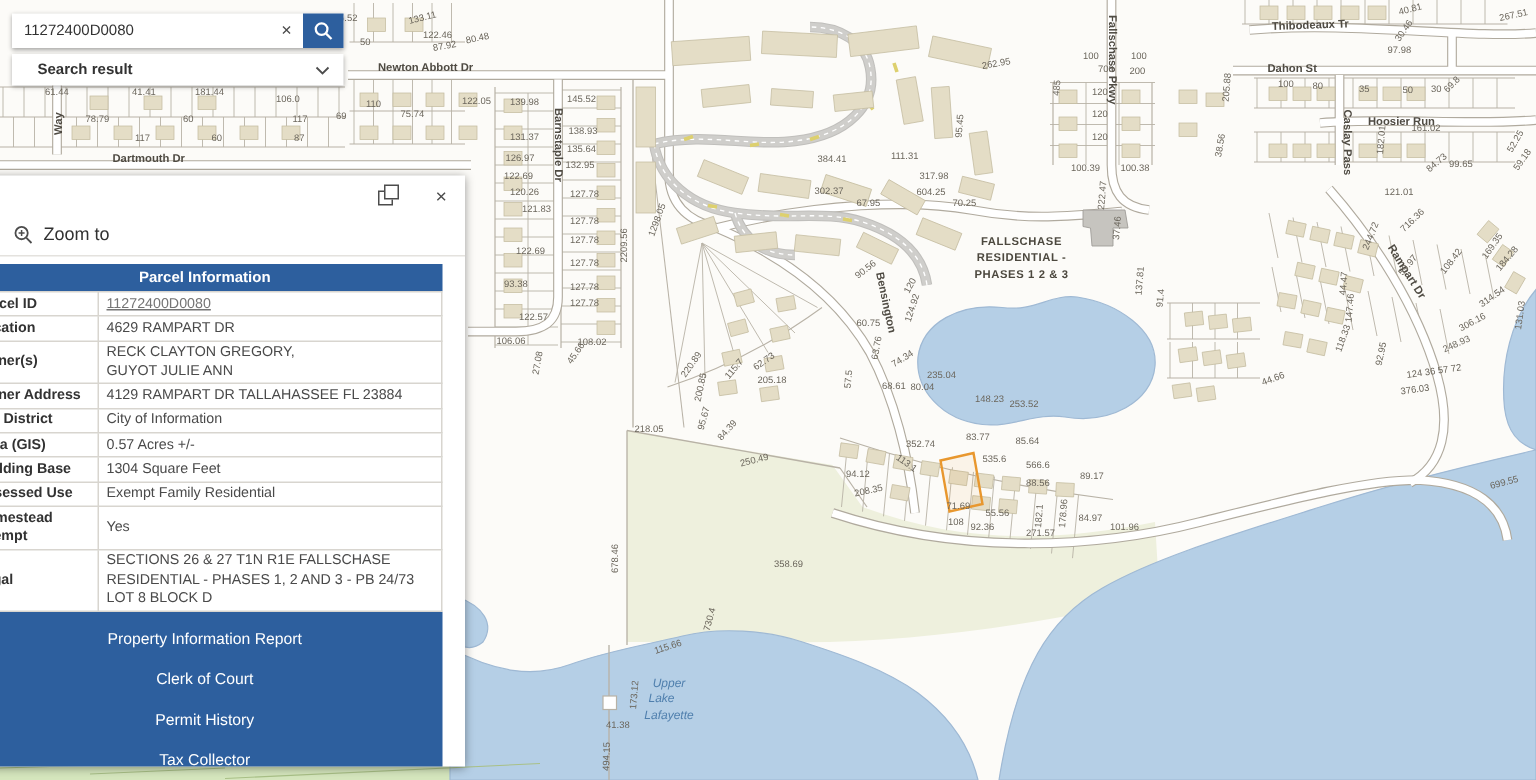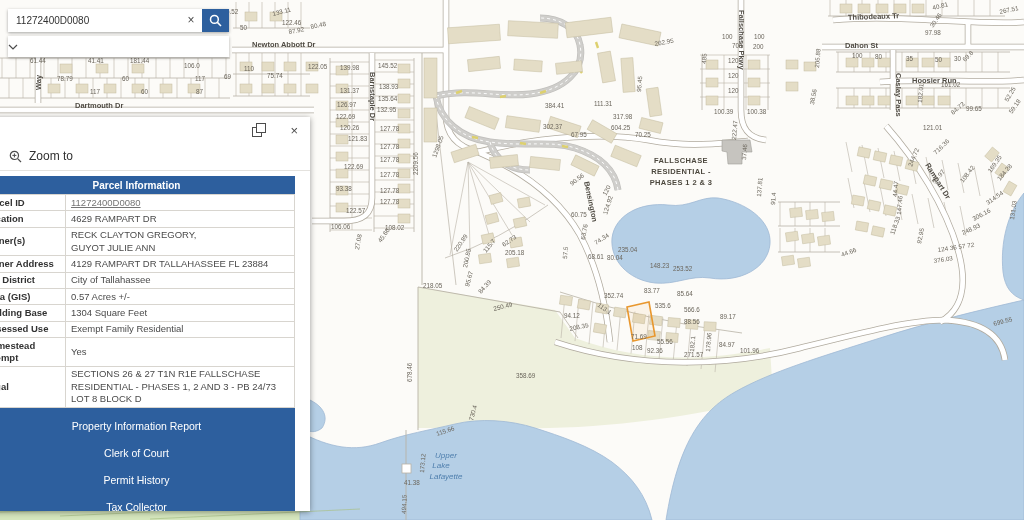--- a/index.html
+++ b/index.html
@@ -635,6 +635,7 @@
   </button>
 </div>
 <div class="search-result">
+  <span>Search result</span>
   <svg class="chev" width="10" height="6" viewBox="0 0 10 6">
     <polyline points="1,1 5,5 9,1" fill="none" stroke="#4c4c4c" stroke-width="1.2"></polyline>
   </svg>

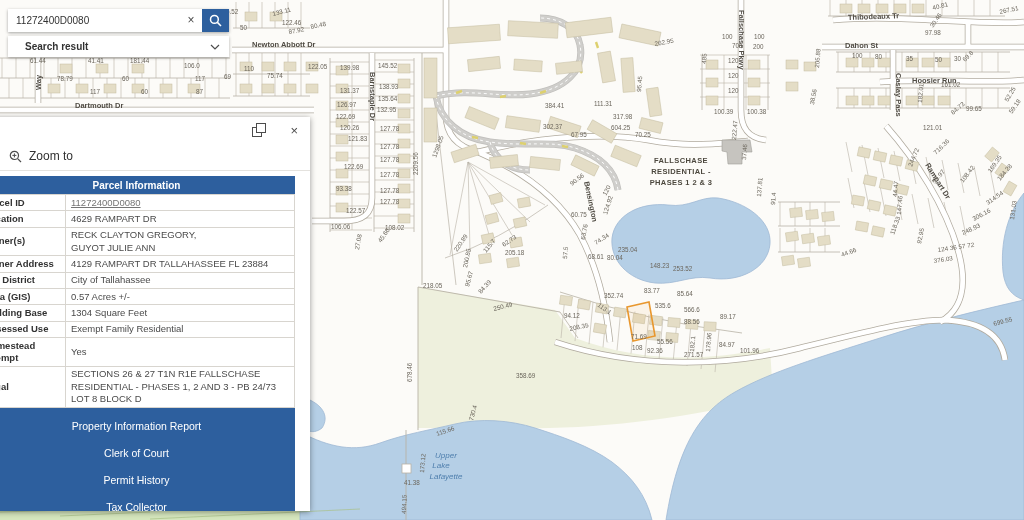--- a/index.html
+++ b/index.html
@@ -681,7 +681,7 @@
           </tr>
       <tr>
         <td class="lbl">Tax District</td>
-        <td>City of Tallahassee</td>
+        <td>City of Information</td>
           </tr>
       <tr>
         <td class="lbl">Area (GIS)</td>

